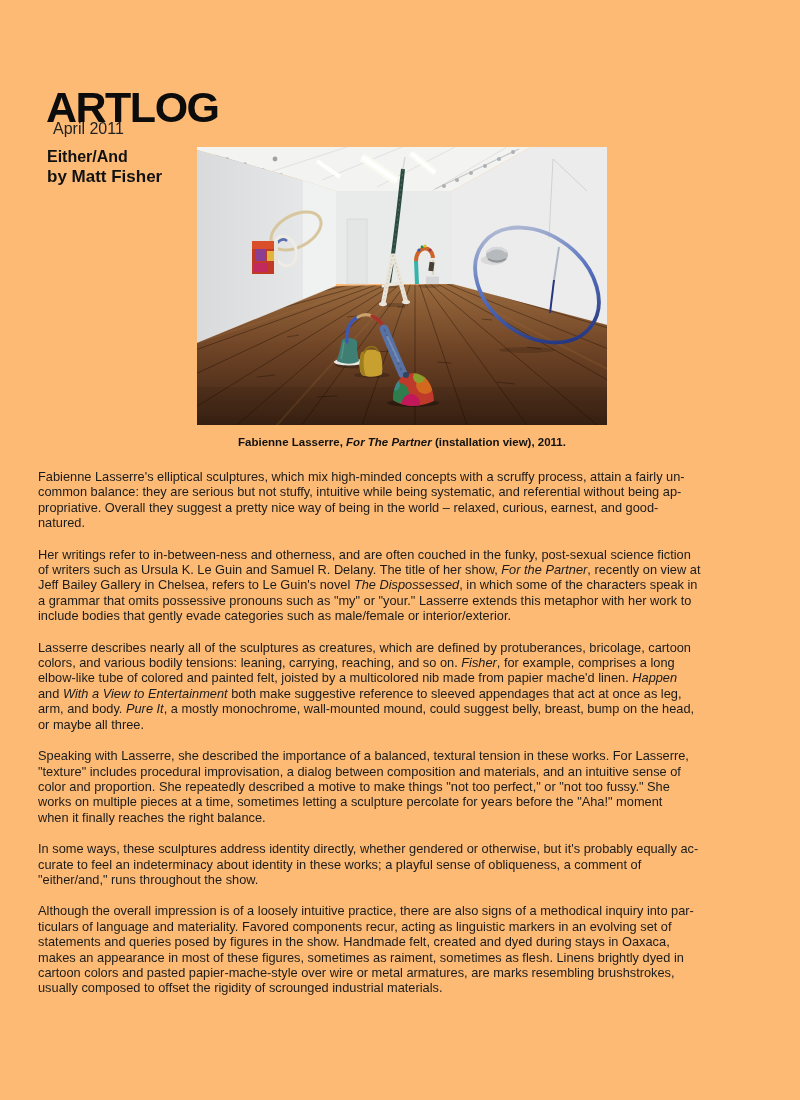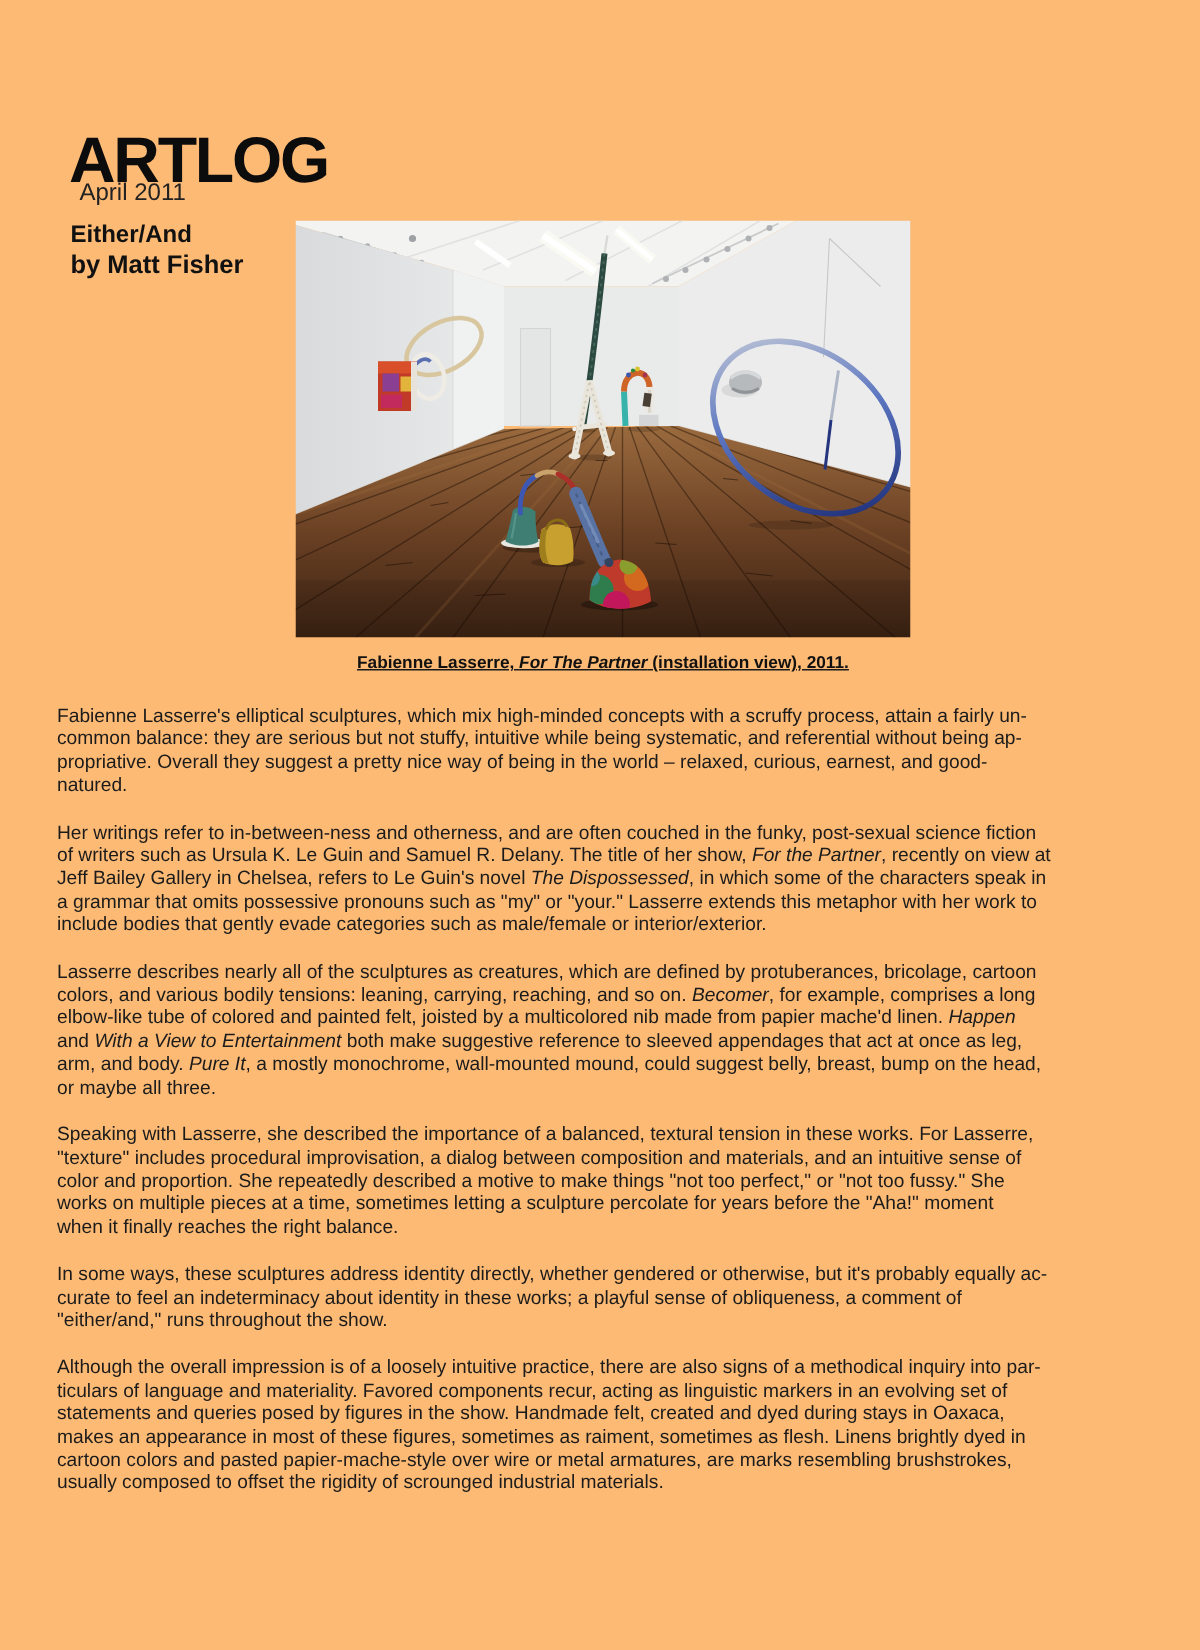--- a/index.html
+++ b/index.html
@@ -9,7 +9,7 @@
   .date{position:absolute;left:53px;top:120px;font-size:16px;color:#222;}
   .title{position:absolute;left:47px;top:149px;font-size:16px;font-weight:bold;line-height:1.05;color:#111;}
   .byline{position:absolute;left:47px;top:167px;font-size:17px;font-weight:bold;color:#111;}
-  figure.photo{position:absolute;left:197px;top:147px;width:410px;margin:0;padding:0;text-decoration:underline;}
+  figure.photo{position:absolute;left:197px;top:147px;width:410px;margin:0;padding:0;}
   figure.photo svg{display:block;width:410px;height:278px;}
   figcaption{margin-top:9px;text-align:center;font-weight:bold;font-size:11.5px;line-height:16.5px;color:#111;}
   main.body{position:absolute;left:38px;top:469px;width:756px;font-size:12.8px;line-height:15.4px;color:#1b1b1b;}

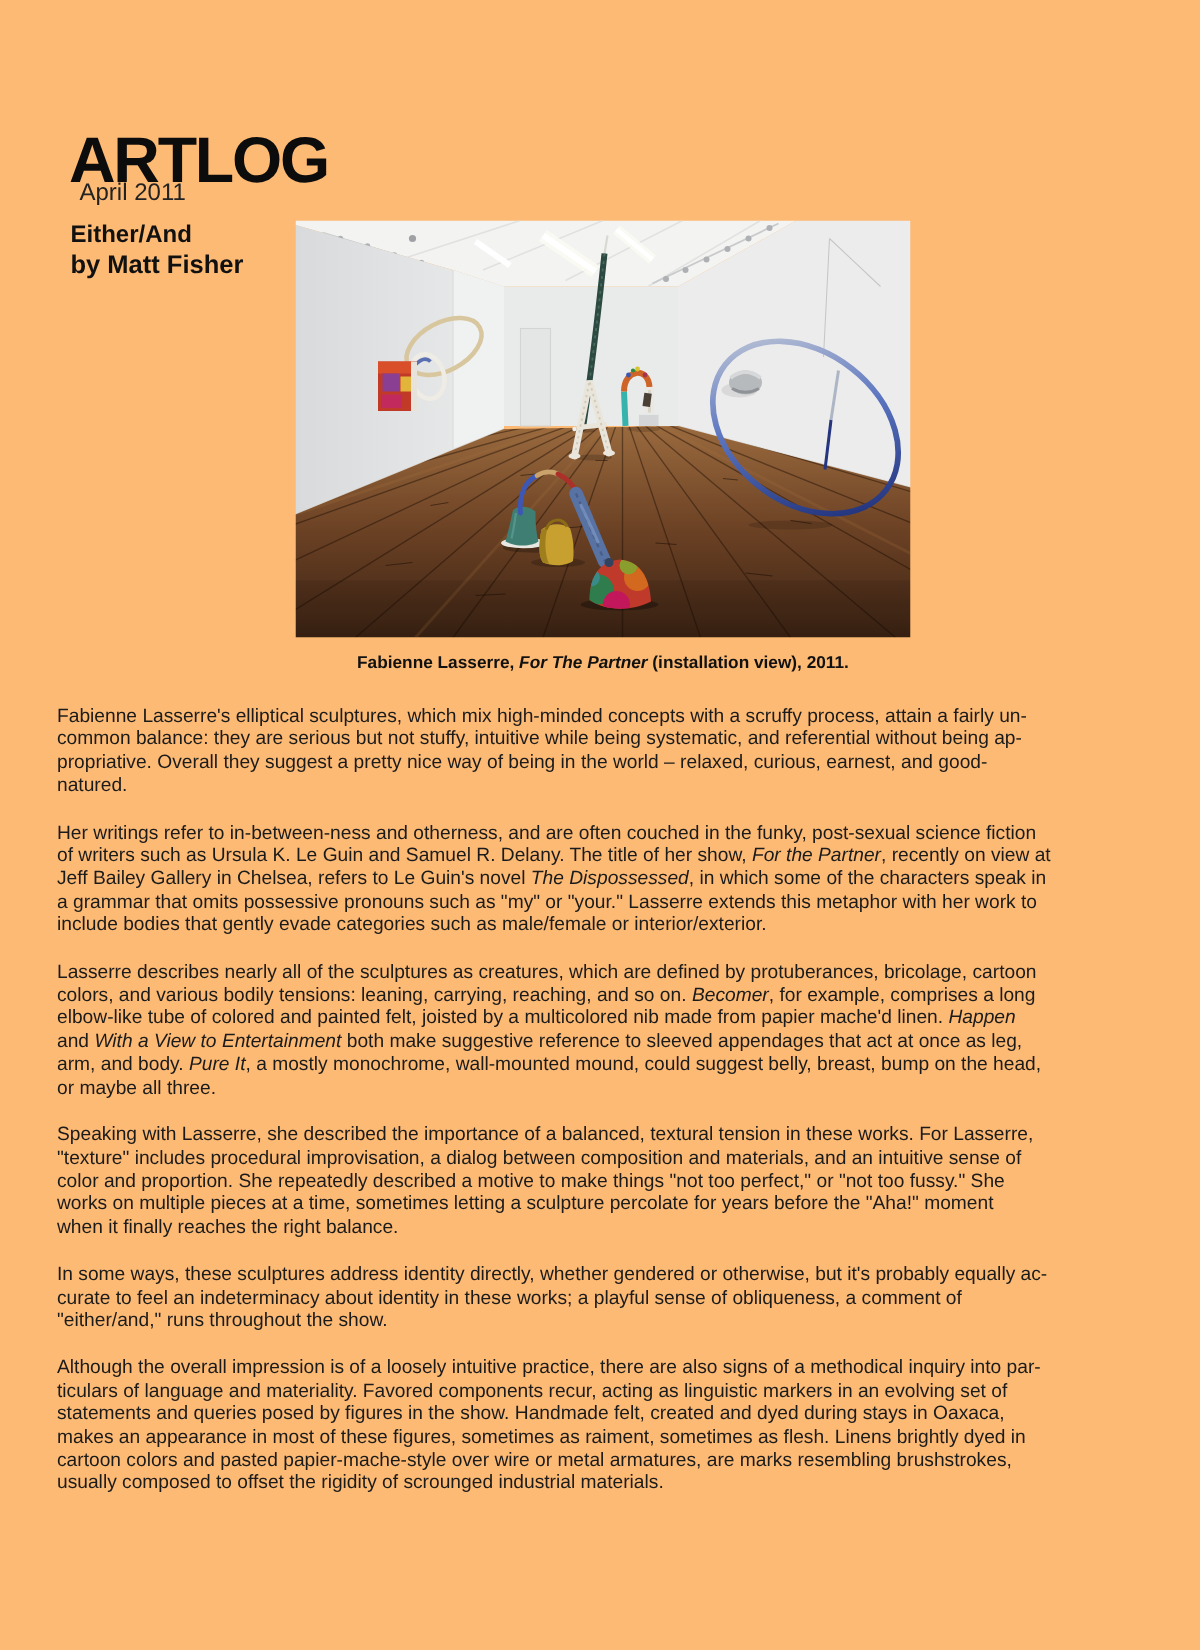--- a/index.html
+++ b/index.html
@@ -232,7 +232,7 @@
 a grammar that omits possessive pronouns such as "my" or "your." Lasserre extends this metaphor with her work to
 include bodies that gently evade categories such as male/female or interior/exterior.</p>
     <p>Lasserre describes nearly all of the sculptures as creatures, which are defined by protuberances, bricolage, cartoon
-colors, and various bodily tensions: leaning, carrying, reaching, and so on. <i>Becomer</i>, for example, comprises a long
+colors, and various bodily tensions: leaning, carrying, reaching, and so on. <i>Fisher</i>, for example, comprises a long
 elbow-like tube of colored and painted felt, joisted by a multicolored nib made from papier mache'd linen. <i>Happen</i>
 and <i>With a View to Entertainment</i> both make suggestive reference to sleeved appendages that act at once as leg,
 arm, and body. <i>Pure It</i>, a mostly monochrome, wall-mounted mound, could suggest belly, breast, bump on the head,

